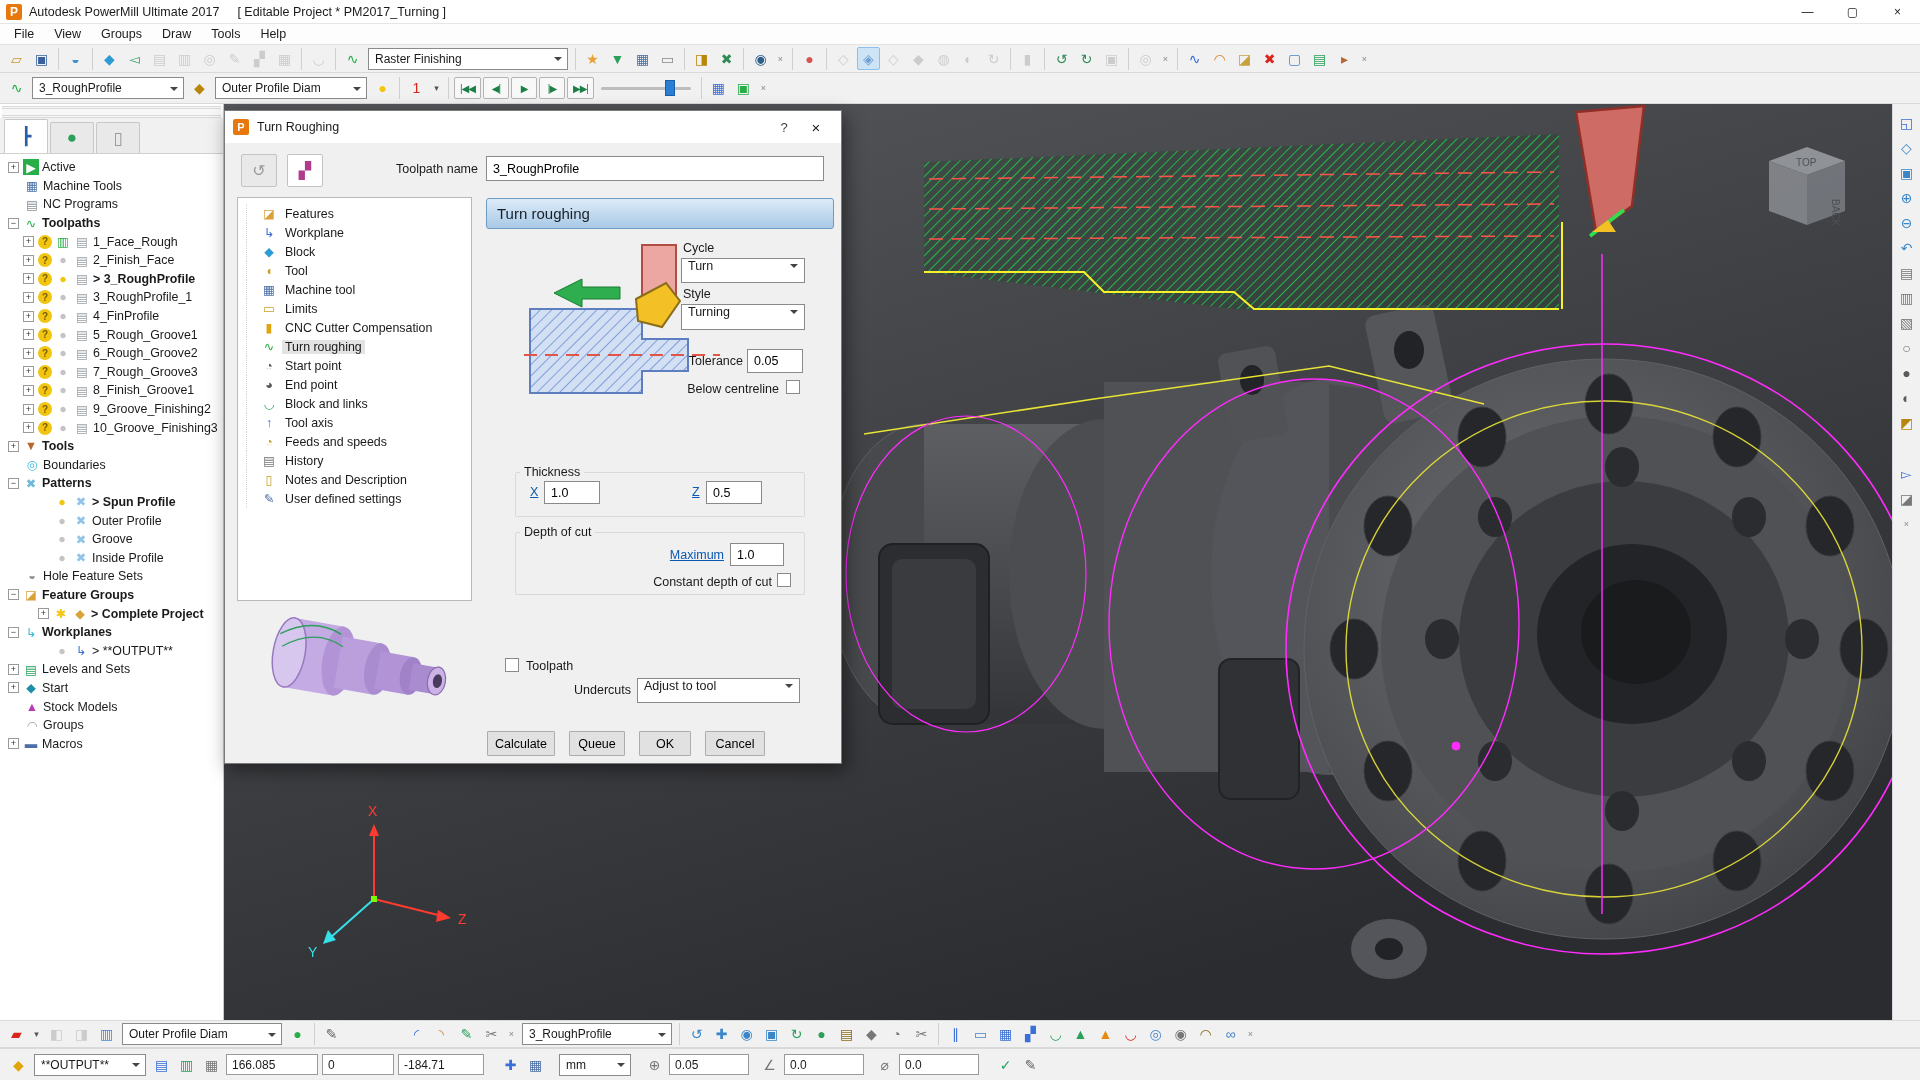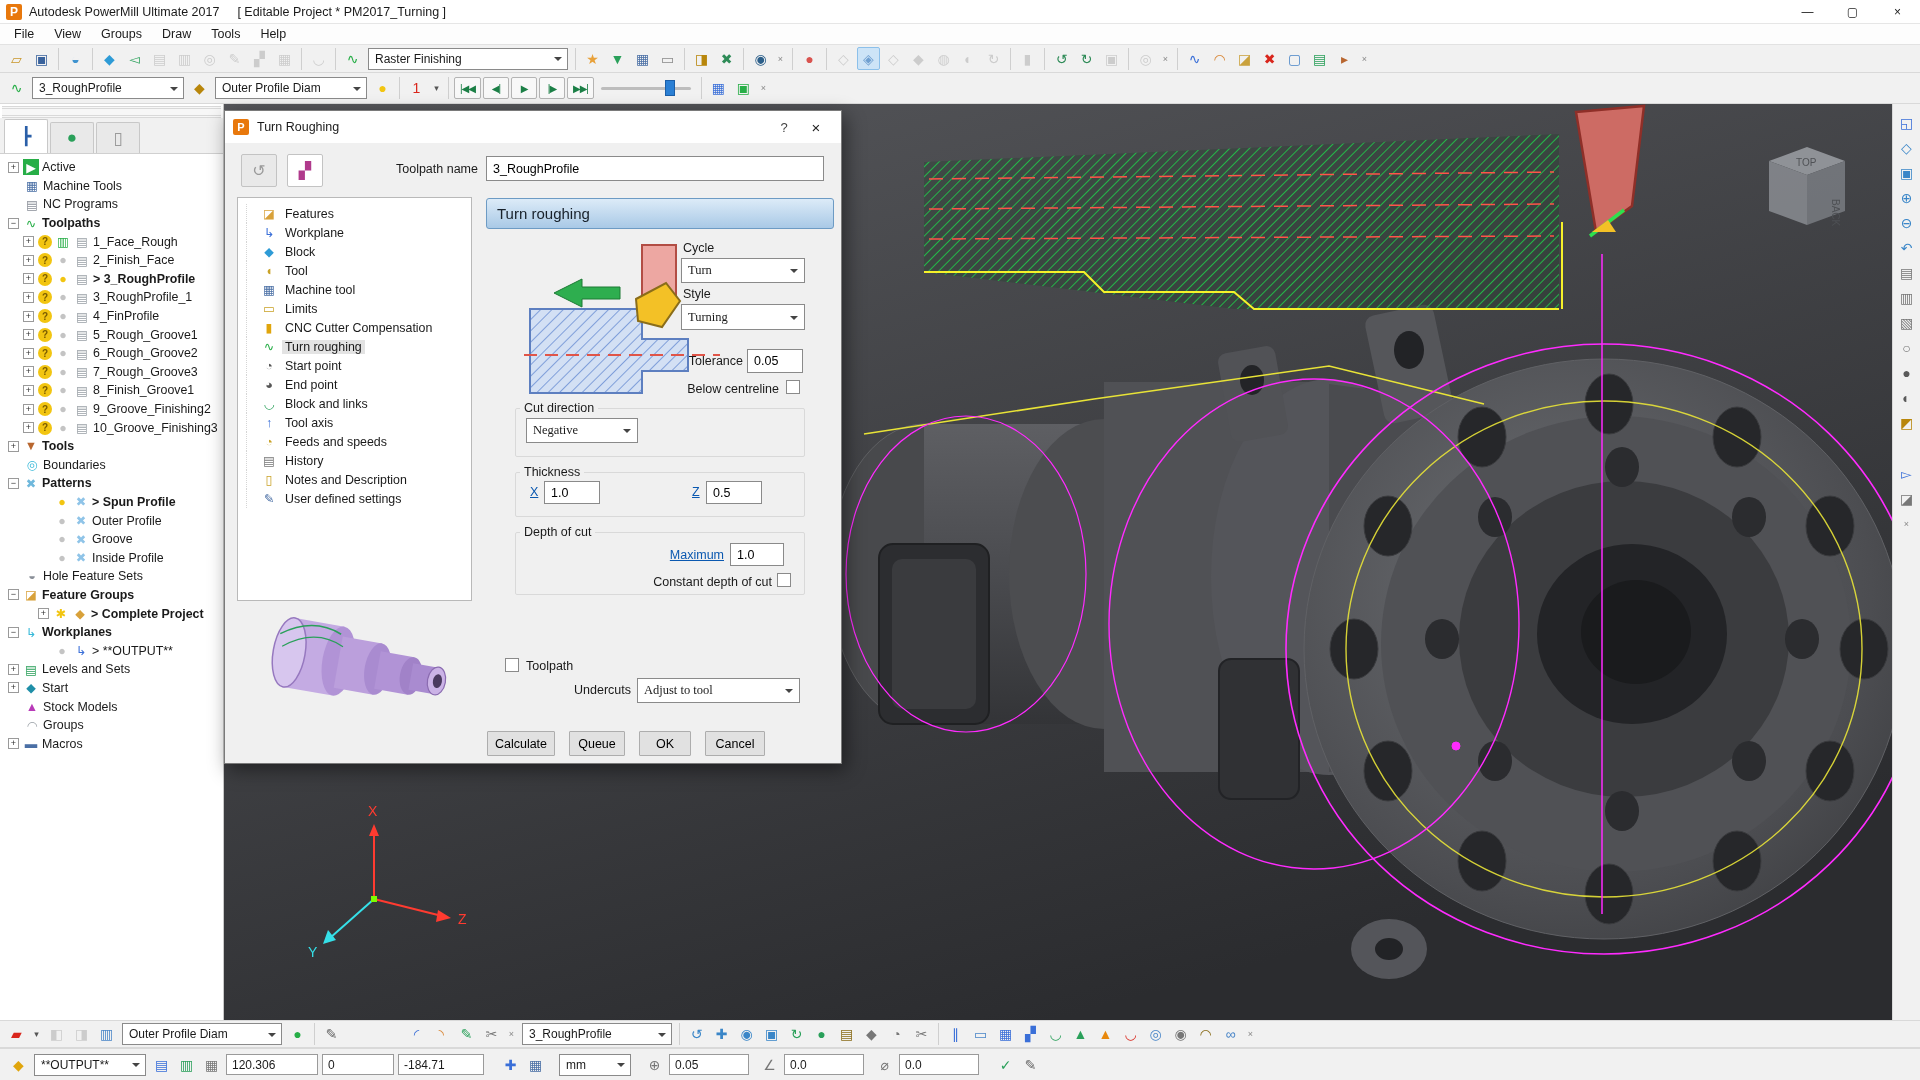--- a/index.html
+++ b/index.html
@@ -86,8 +86,8 @@
   .dtrow .dlabel { font-size:12.4px; padding:0 3px; }
   .dlg-header { position:absolute; left:261px; top:55px; width:348px; height:31px; border:1px solid #6d9bc4; border-radius:3px;
     background:linear-gradient(#dcebf8,#a9c9e6); display:flex; align-items:center; padding-left:10px; font-size:15px; color:#17202a; }
-  .select { position:absolute; background:#fff; border:1px solid #8a8a8a; display:flex; align-items:center;
-    font-size:12.5px; padding-left:6px;font-family:Liberation Serif, serif; }
+  .select { position:absolute; background:#fff; border:1px solid #8a8a8a; display:flex; align-items:flex-start;
+    font-size:12.5px; padding-left:6px; }
   .select .tri { width:0; height:0; border:4px solid transparent; border-top-color:#444; margin:5px 6px 0 auto; }
   .cb { position:absolute; width:14px; height:14px; background:#fff; border:1px solid #8a8a8a; }
   .link { color:#0a58b0; text-decoration:underline; }

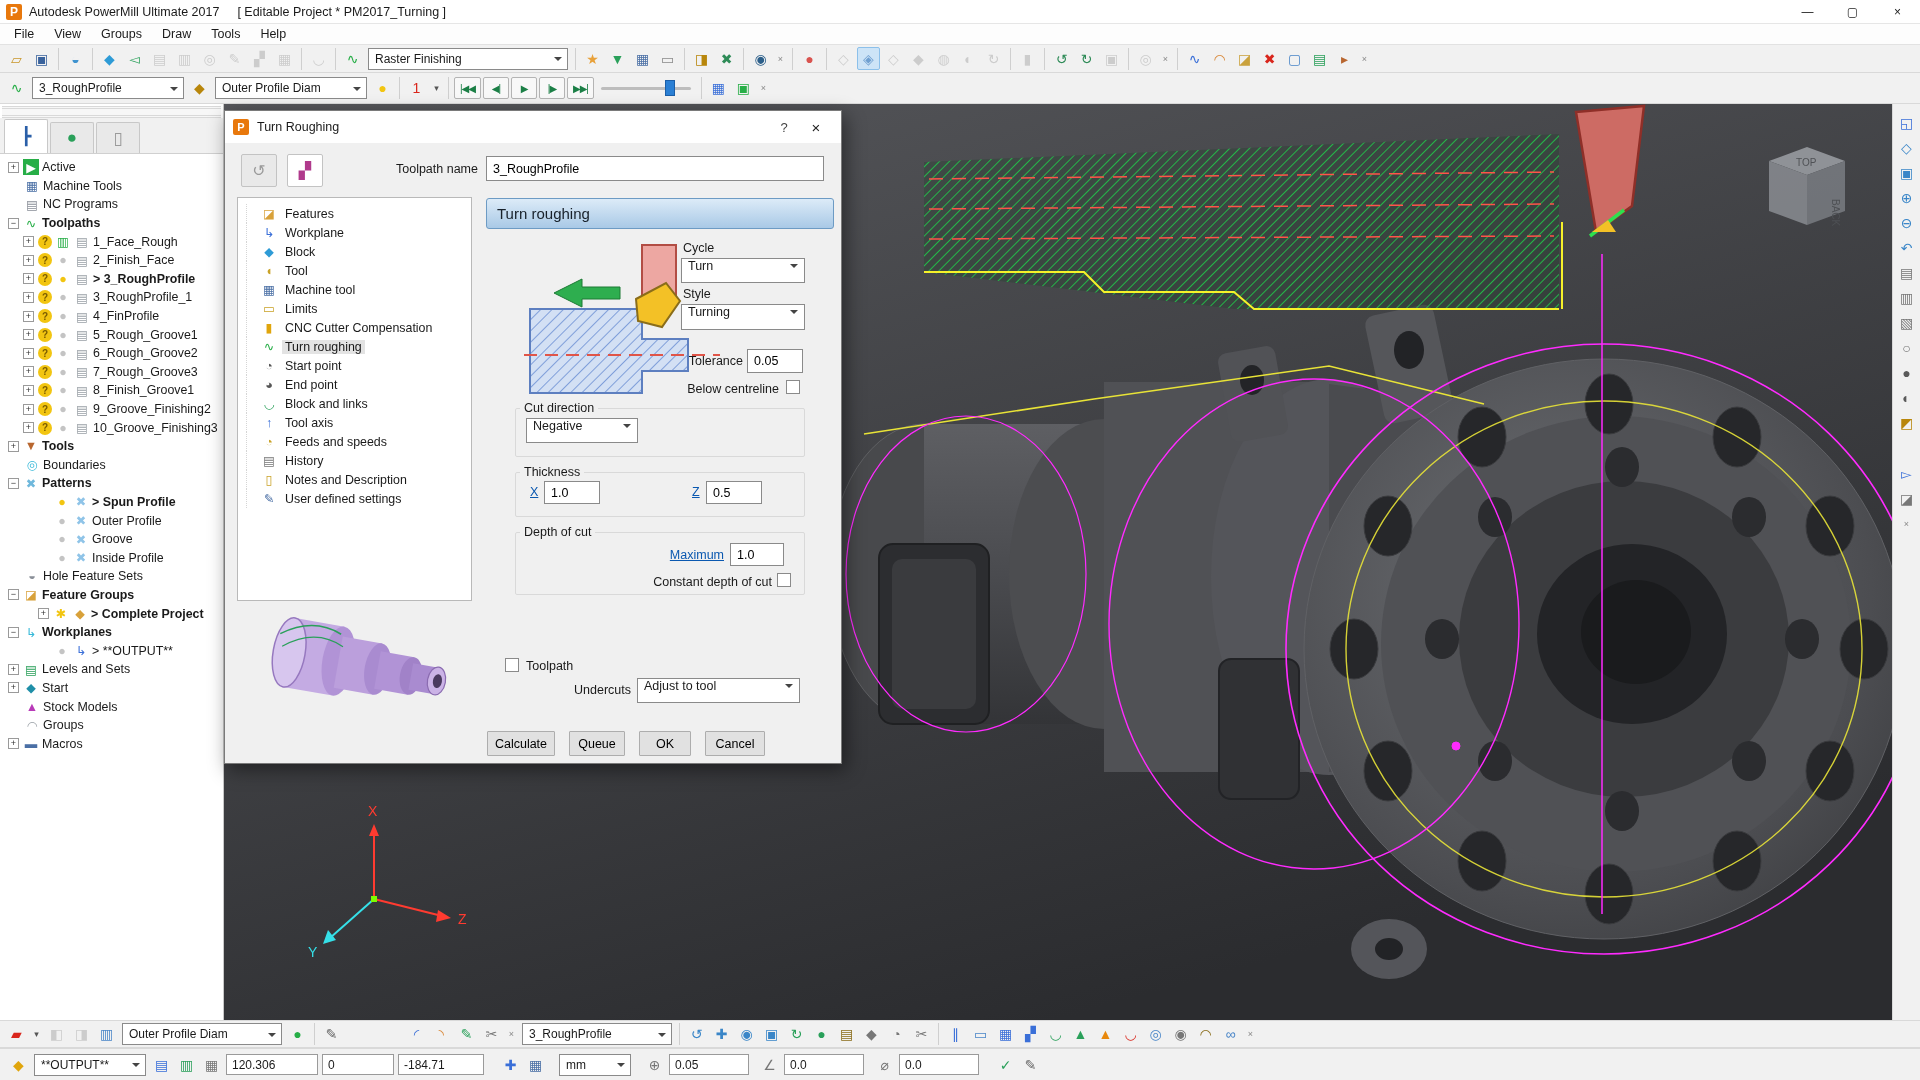--- a/index.html
+++ b/index.html
@@ -762,15 +762,6 @@
       <span class="lblr" style="left:360px;top:239px;width:194px;">Below centreline</span>
       <span class="cb" style="left:561px;top:237px;"></span>
 
-      <fieldset class="grp" style="left:290px;top:258px;width:290px;height:56px;">
-        <legend>Cut direction</legend>
-        <div class="grp-inner">
-          <div class="select" style="left:10px;top:3px;width:112px;height:25px;">
-            <span>Negative</span>
-              <span class="tri"></span>
-          </div>
-        </div>
-      </fieldset>
 
       <fieldset class="grp" style="left:290px;top:322px;width:290px;height:52px;">
         <legend>Thickness</legend>

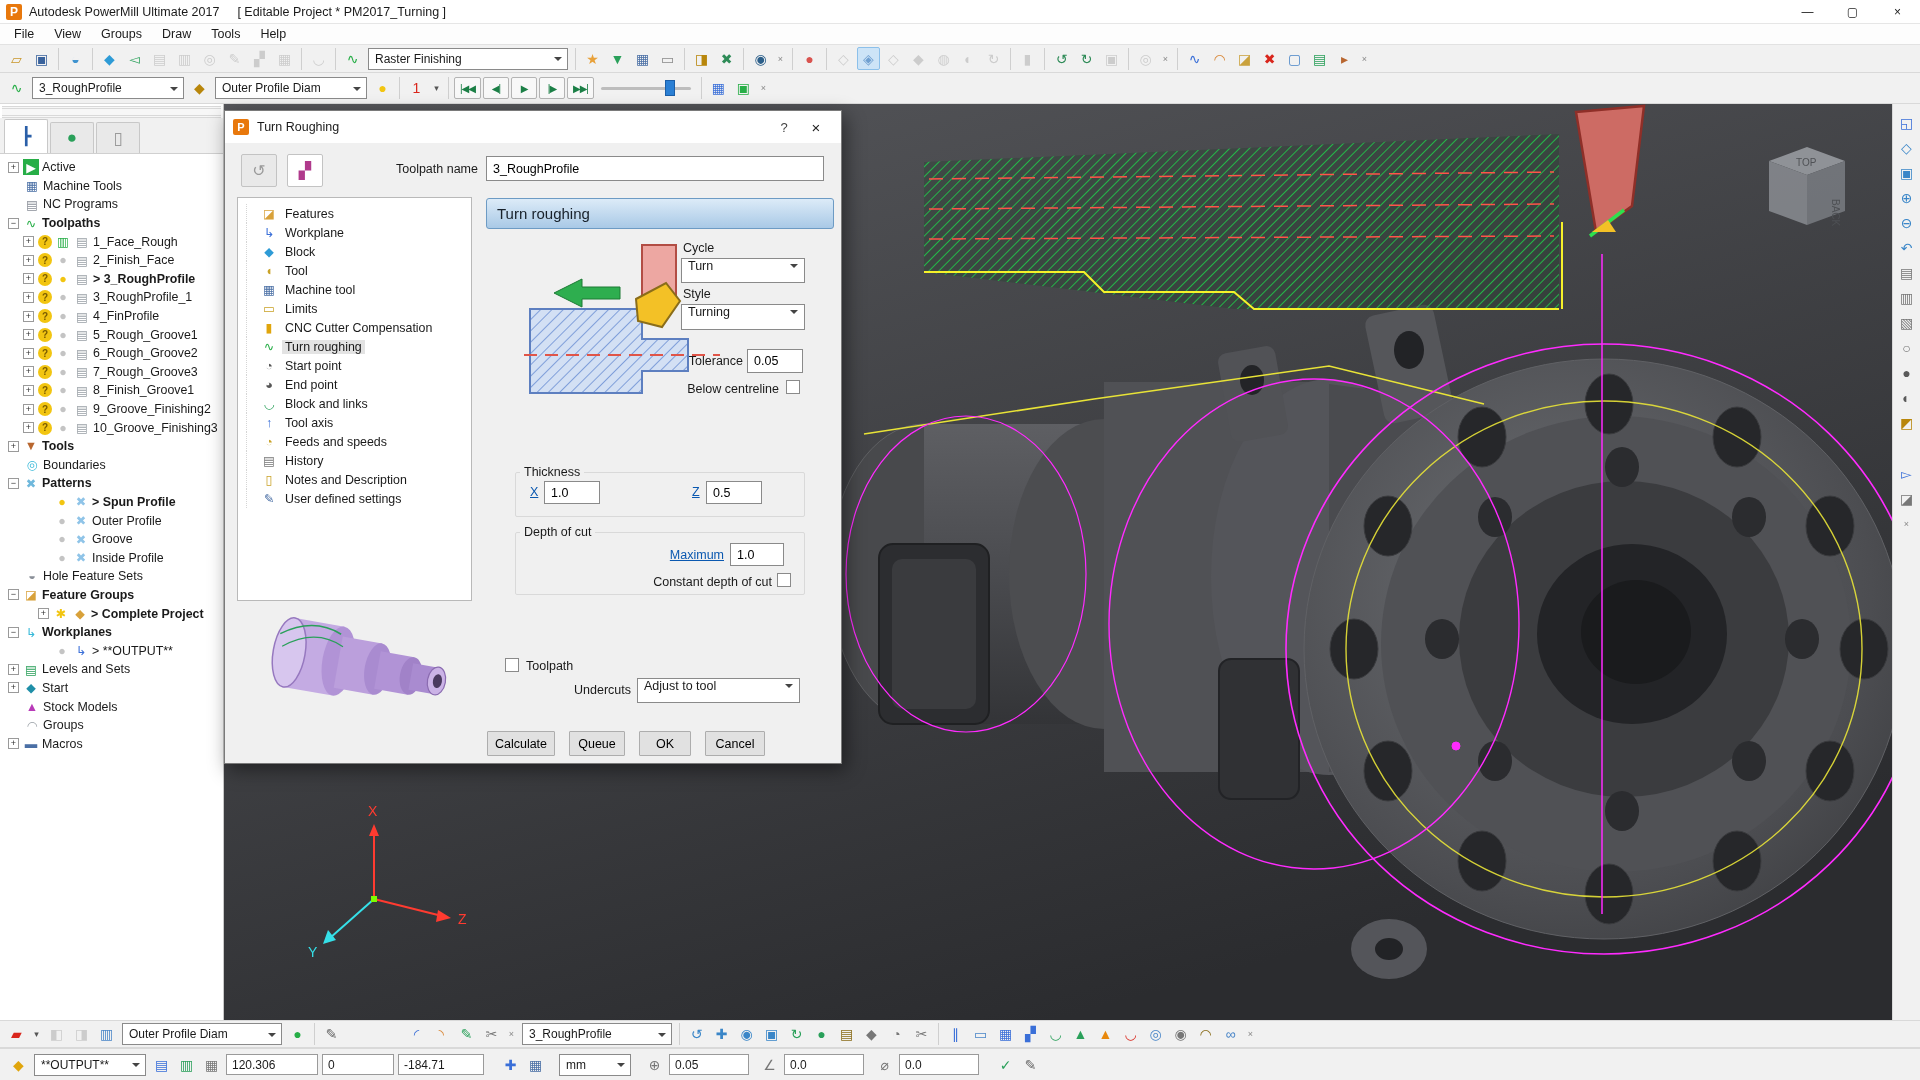--- a/index.html
+++ b/index.html
@@ -616,7 +616,7 @@
       <span class="tbi" style="color: rgb(58, 111, 216);">▤</span>
       <span class="tbi" style="color: rgb(42, 160, 90);">▥</span>
       <span class="tbi" style="color: rgb(119, 119, 119);">▦</span>
-      <div class="field" style="width: 92px;">120.306</div>
+      <div class="field" style="width: 92px;">166.085</div>
       <div class="field" style="width: 72px;">0</div>
       <div class="field" style="width: 86px;">-184.71</div>
       <span class="gap" style="width: 12px;"></span>

